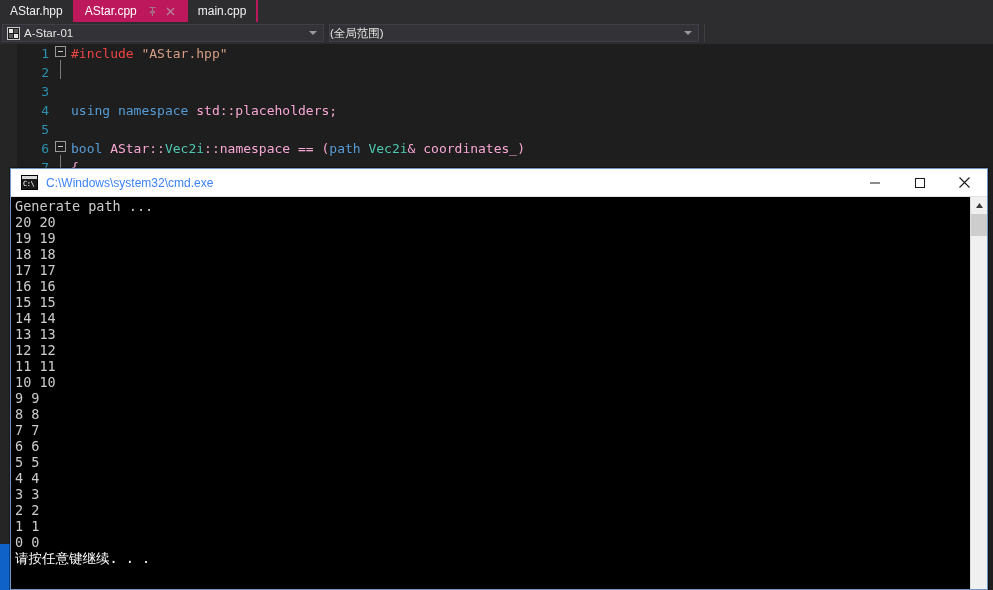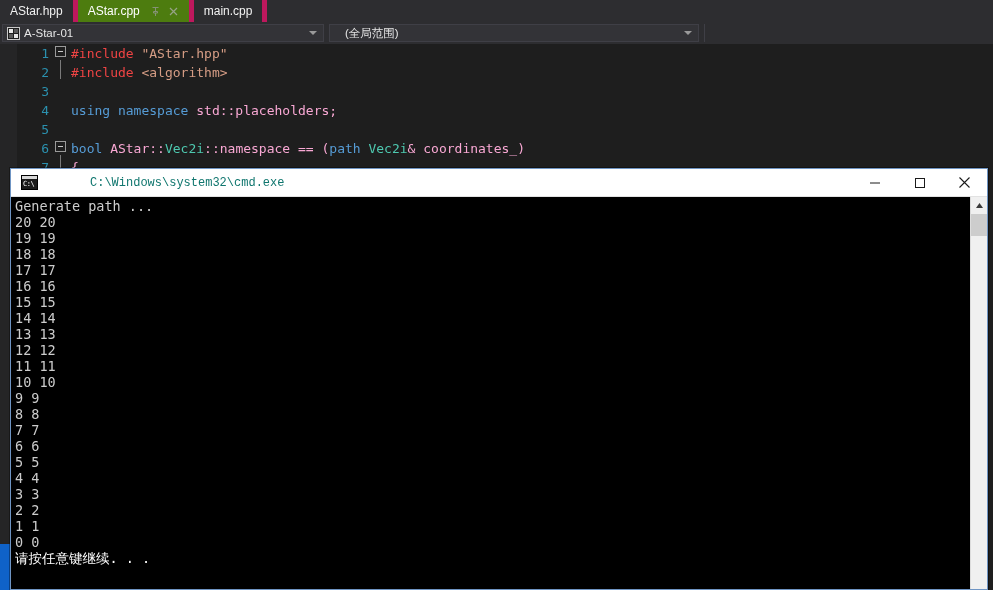--- a/index.html
+++ b/index.html
@@ -40,7 +40,7 @@
     color: #f1f1f1;
     background: #2d2d30;
     white-space: nowrap;
-    border-right: 5px solid #be185d;
+    border-right: 2px solid #be185d;
   }
   .tab.active {
     background: #4d7c0f;

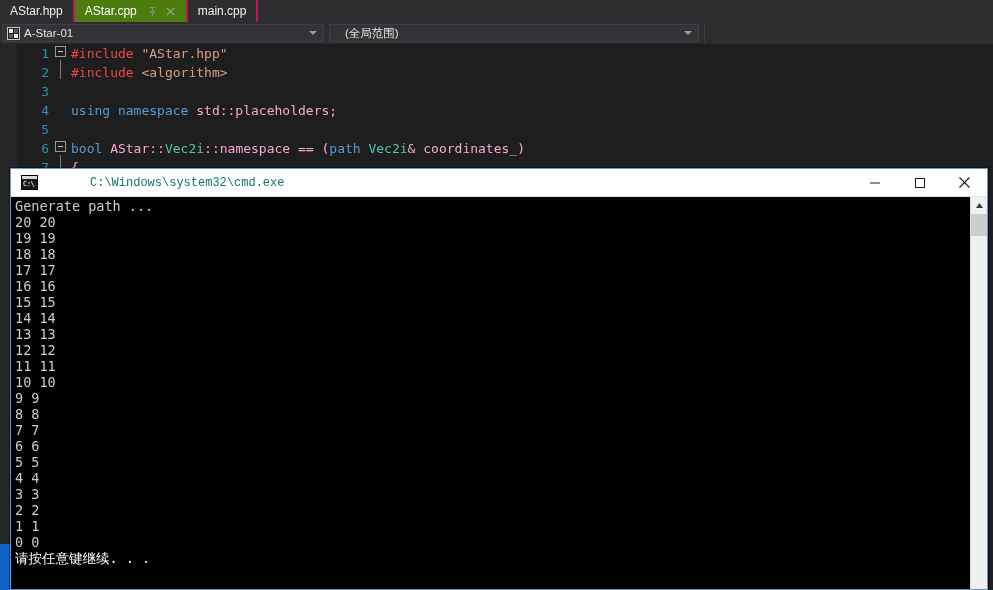--- a/index.html
+++ b/index.html
@@ -43,7 +43,7 @@
     border-right: 2px solid #be185d;
   }
   .tab.active {
-    background: #4d7c0f;
+    background: #be185d;
     color: #ffffff;
   }
   .tab-label { pointer-events: none; }

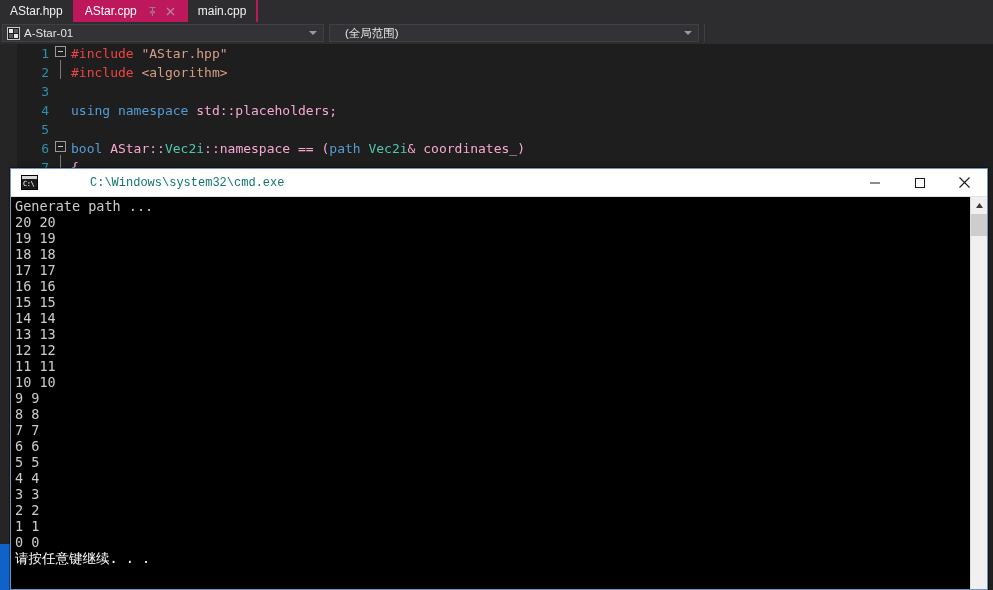--- a/index.html
+++ b/index.html
@@ -81,7 +81,7 @@
     position: relative;
   }
   #nav-combo-left { width: 322px; margin-left: 2px; padding-left: 4px; }
-  #nav-combo-right { width: 370px; margin-left: 5px; padding-left: 15px; text-align: right; }
+  #nav-combo-right { width: 370px; margin-left: 5px; padding-left: 0; text-align: right; }
   .combo-arrow {
     position: absolute;
     right: 6px; top: 50%;

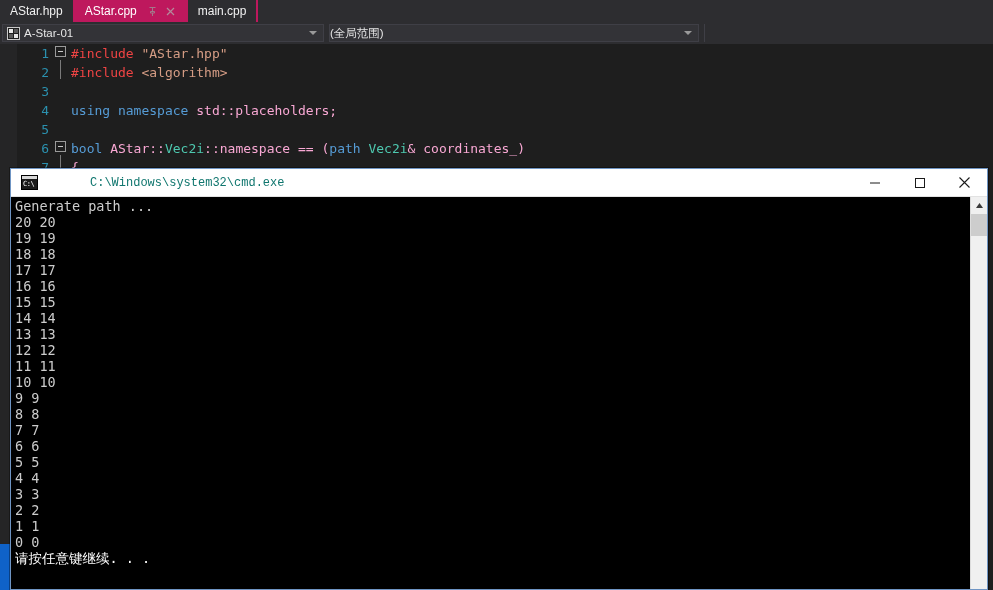--- a/index.html
+++ b/index.html
@@ -334,7 +334,7 @@
             </svg></span><span class="code-text"><span class="gry">#include </span><span class="str">"AStar.hpp"</span></span></div>
         <div class="code-line"><span class="lineno">2</span><span class="fold"><svg width="11" height="19" viewBox="0 0 11 19">
               <path d="M5.5 0v19" stroke="#7a7a7a" stroke-width="1"></path>
-            </svg></span><span class="code-text"><span class="gry">#include </span><span class="str">&lt;algorithm&gt;</span></span></div>
+            </svg></span></div>
         <div class="code-line"><span class="lineno">3</span><span class="fold"></span><span class="code-text"></span></div>
         <div class="code-line"><span class="lineno">4</span><span class="fold"></span><span class="code-text"><span class="k">using namespace </span><span class="pln">std::placeholders;</span></span></div>
         <div class="code-line"><span class="lineno">5</span><span class="fold"></span><span class="code-text"></span></div>

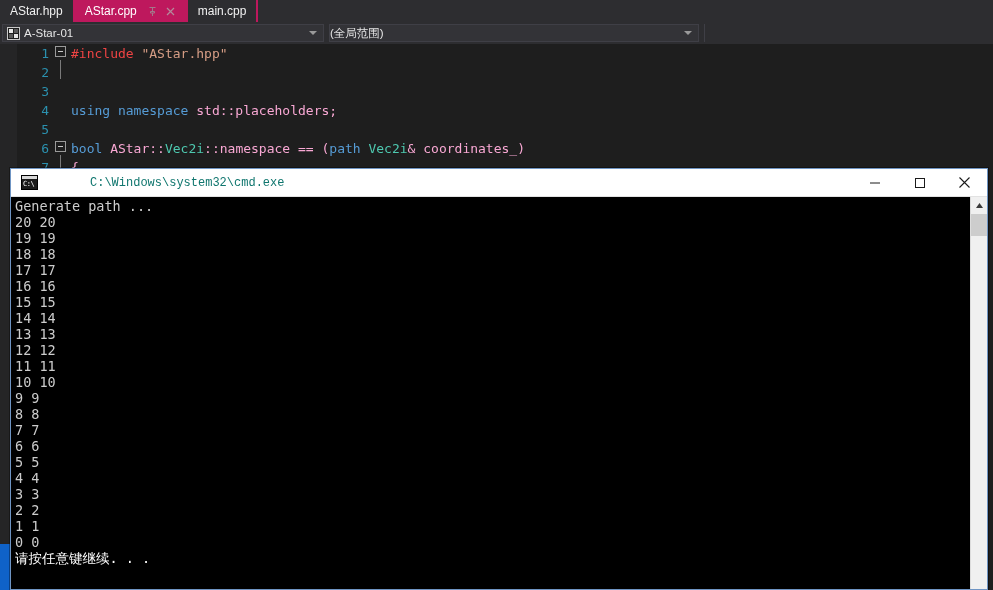--- a/index.html
+++ b/index.html
@@ -207,10 +207,9 @@
   }
   .con-title {
     font-size: 12px;
-    color: #0f766e;
-    font-family: Liberation Mono, monospace;
+    color: #3b82f6;
+    font-family: Liberation Sans, sans-serif;
     white-space: nowrap;
-    margin-left: 44px;
   }
   .con-controls {
     margin-left: auto;

